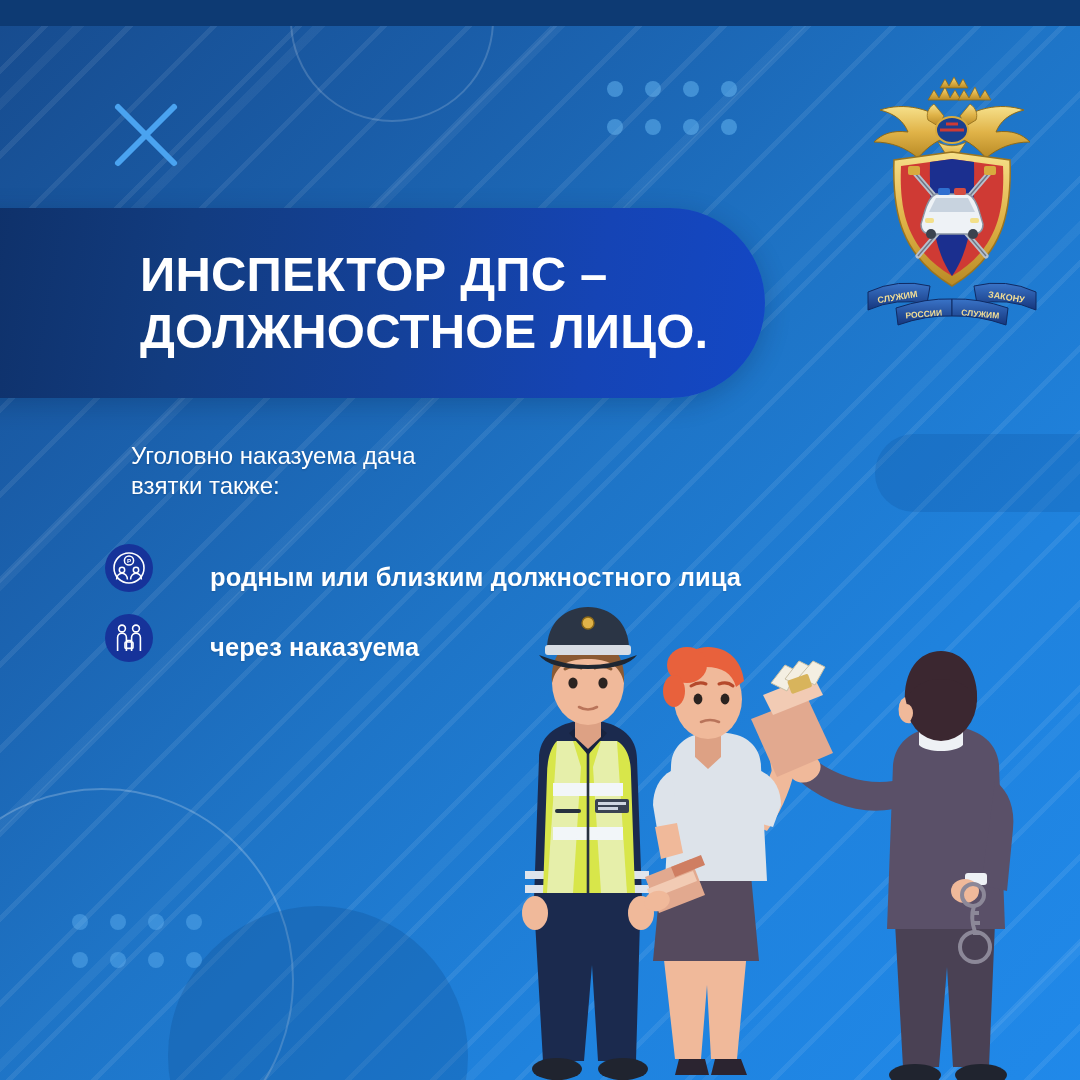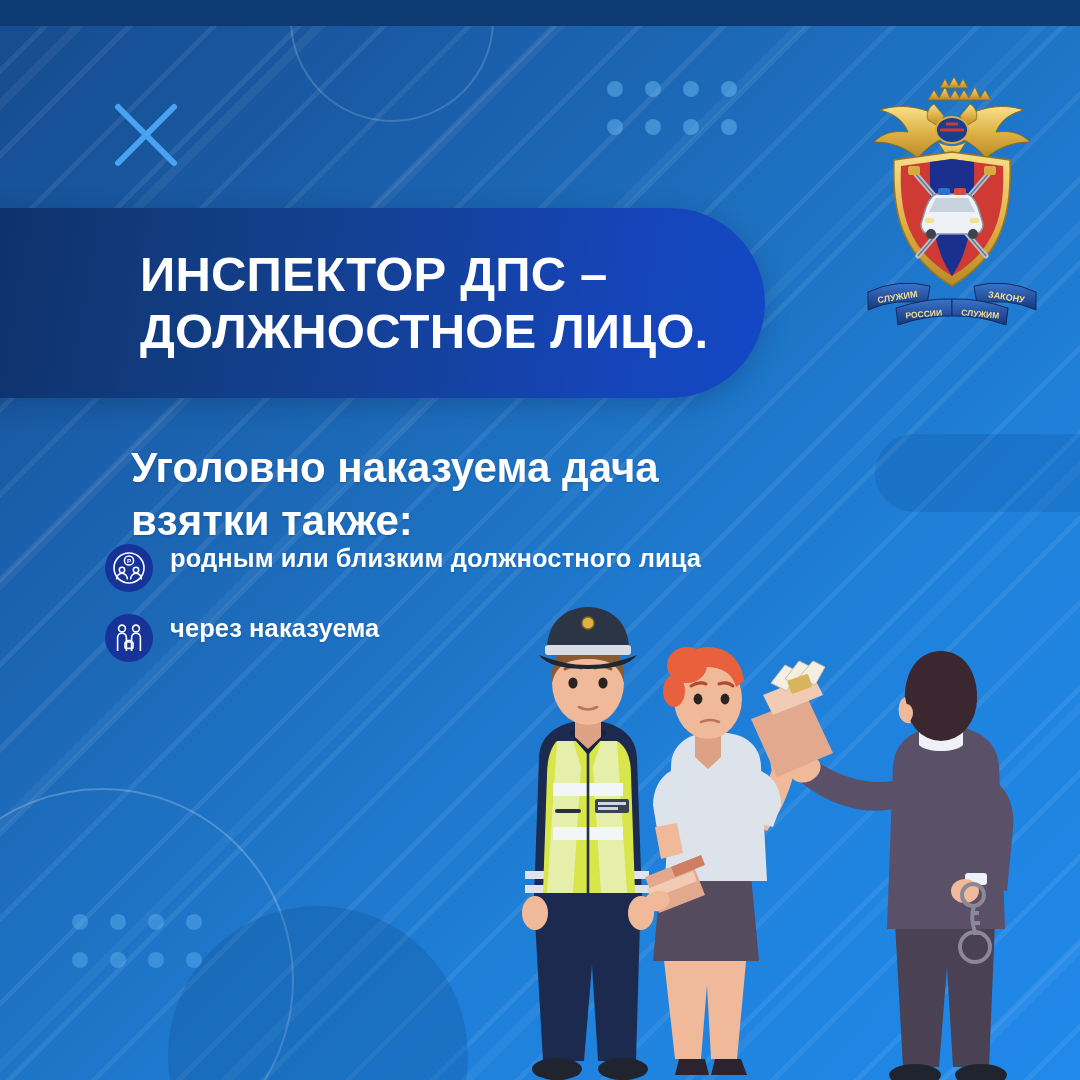--- a/index.html
+++ b/index.html
@@ -87,7 +87,7 @@
   .subtitle{
     position:absolute;left:131px;top:415px;
     color:#ffffff;
-    font-size:42px;font-weight:700;line-height:1.27;
+    font-size:24px;font-weight:400;line-height:1.27;
     white-space:pre-line;
     text-shadow:0 1px 2px rgba(6,36,78,0.25);
   }

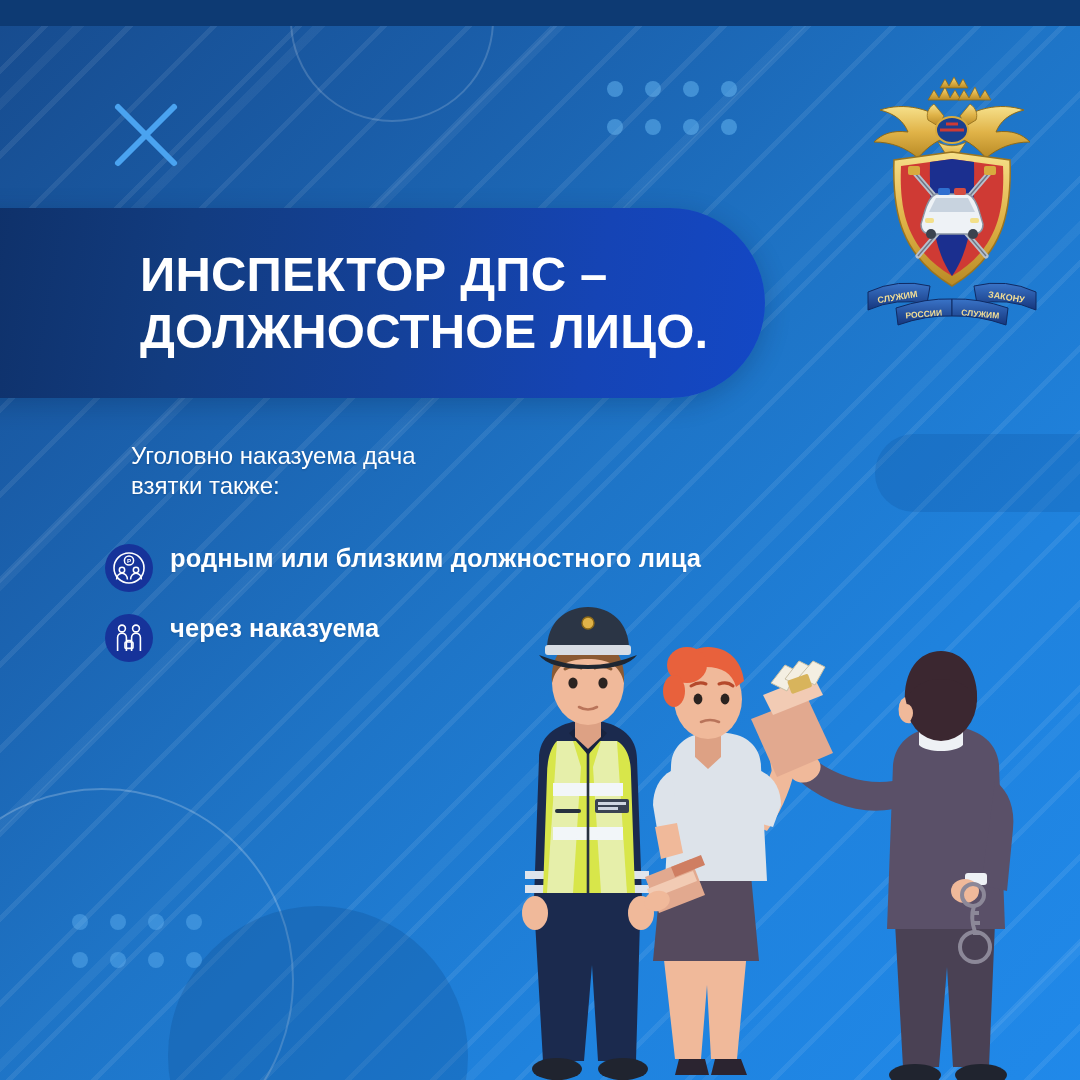--- a/index.html
+++ b/index.html
@@ -94,7 +94,7 @@
 
   
   .bullets{position:absolute;left:105px;top:518px;width:760px;}
-  .bullet{display:flex;align-items:flex-start;margin-bottom:22px;}
+  .bullet{display:flex;align-items:flex-end;margin-bottom:22px;gap:40px;}
   .bullet-icon{
     flex:0 0 auto;
     width:48px;height:48px;border-radius:50%;

